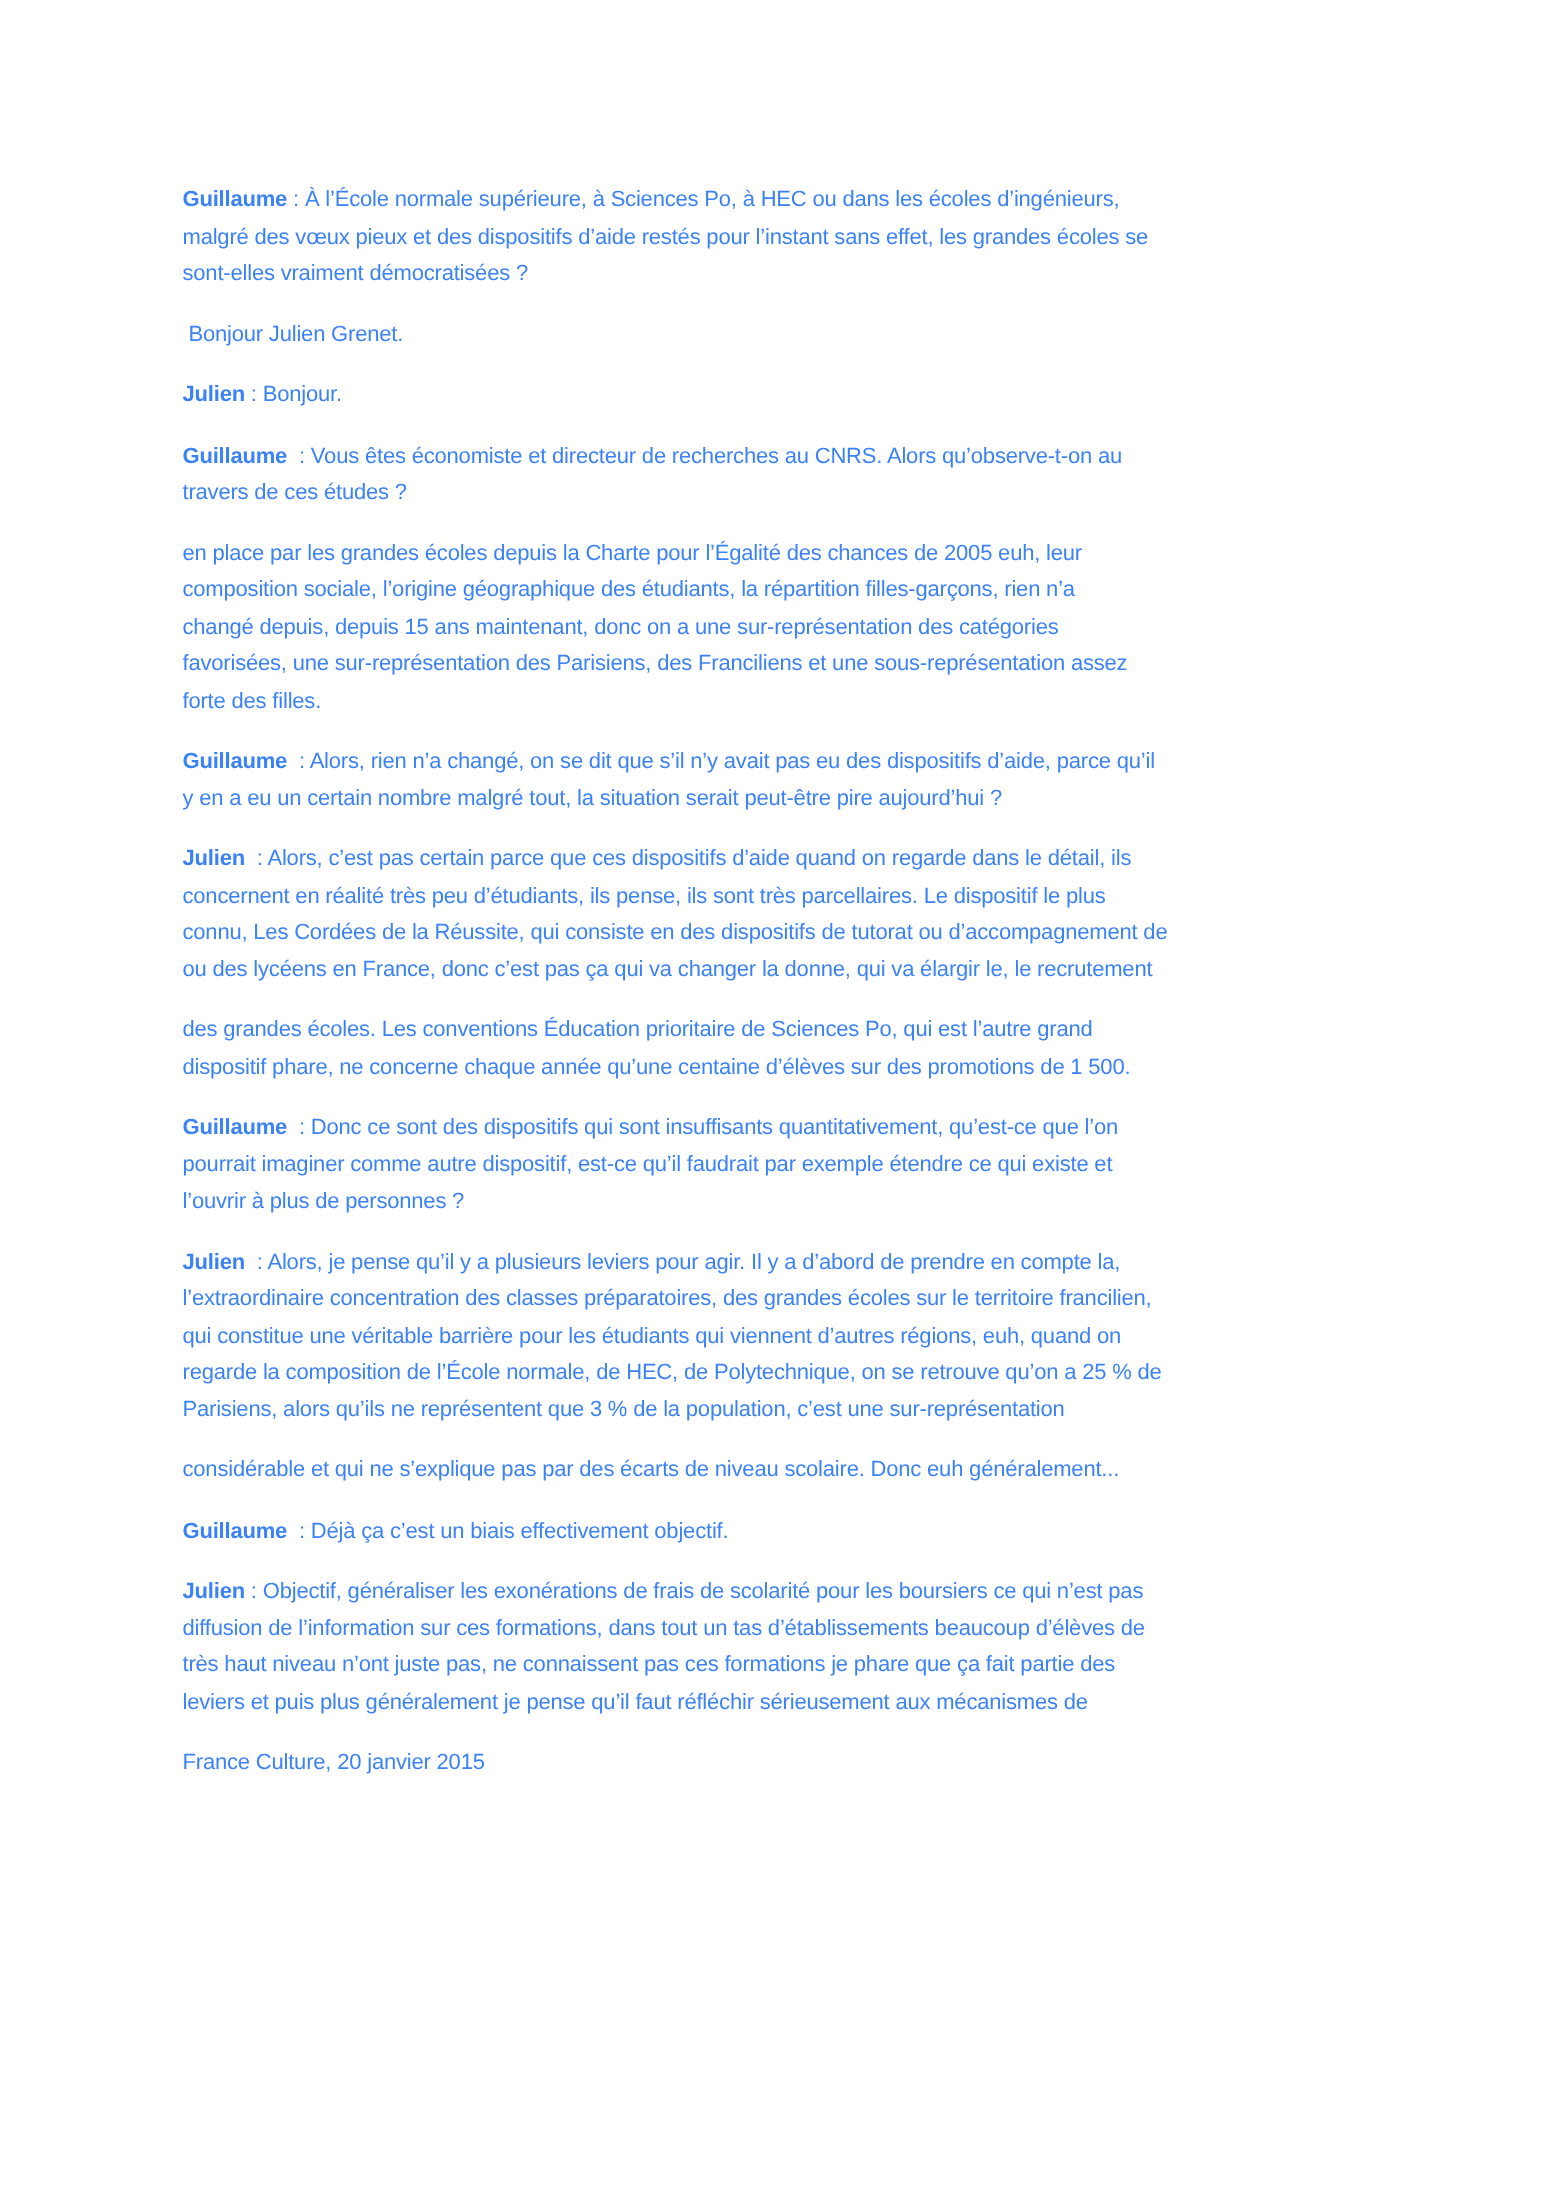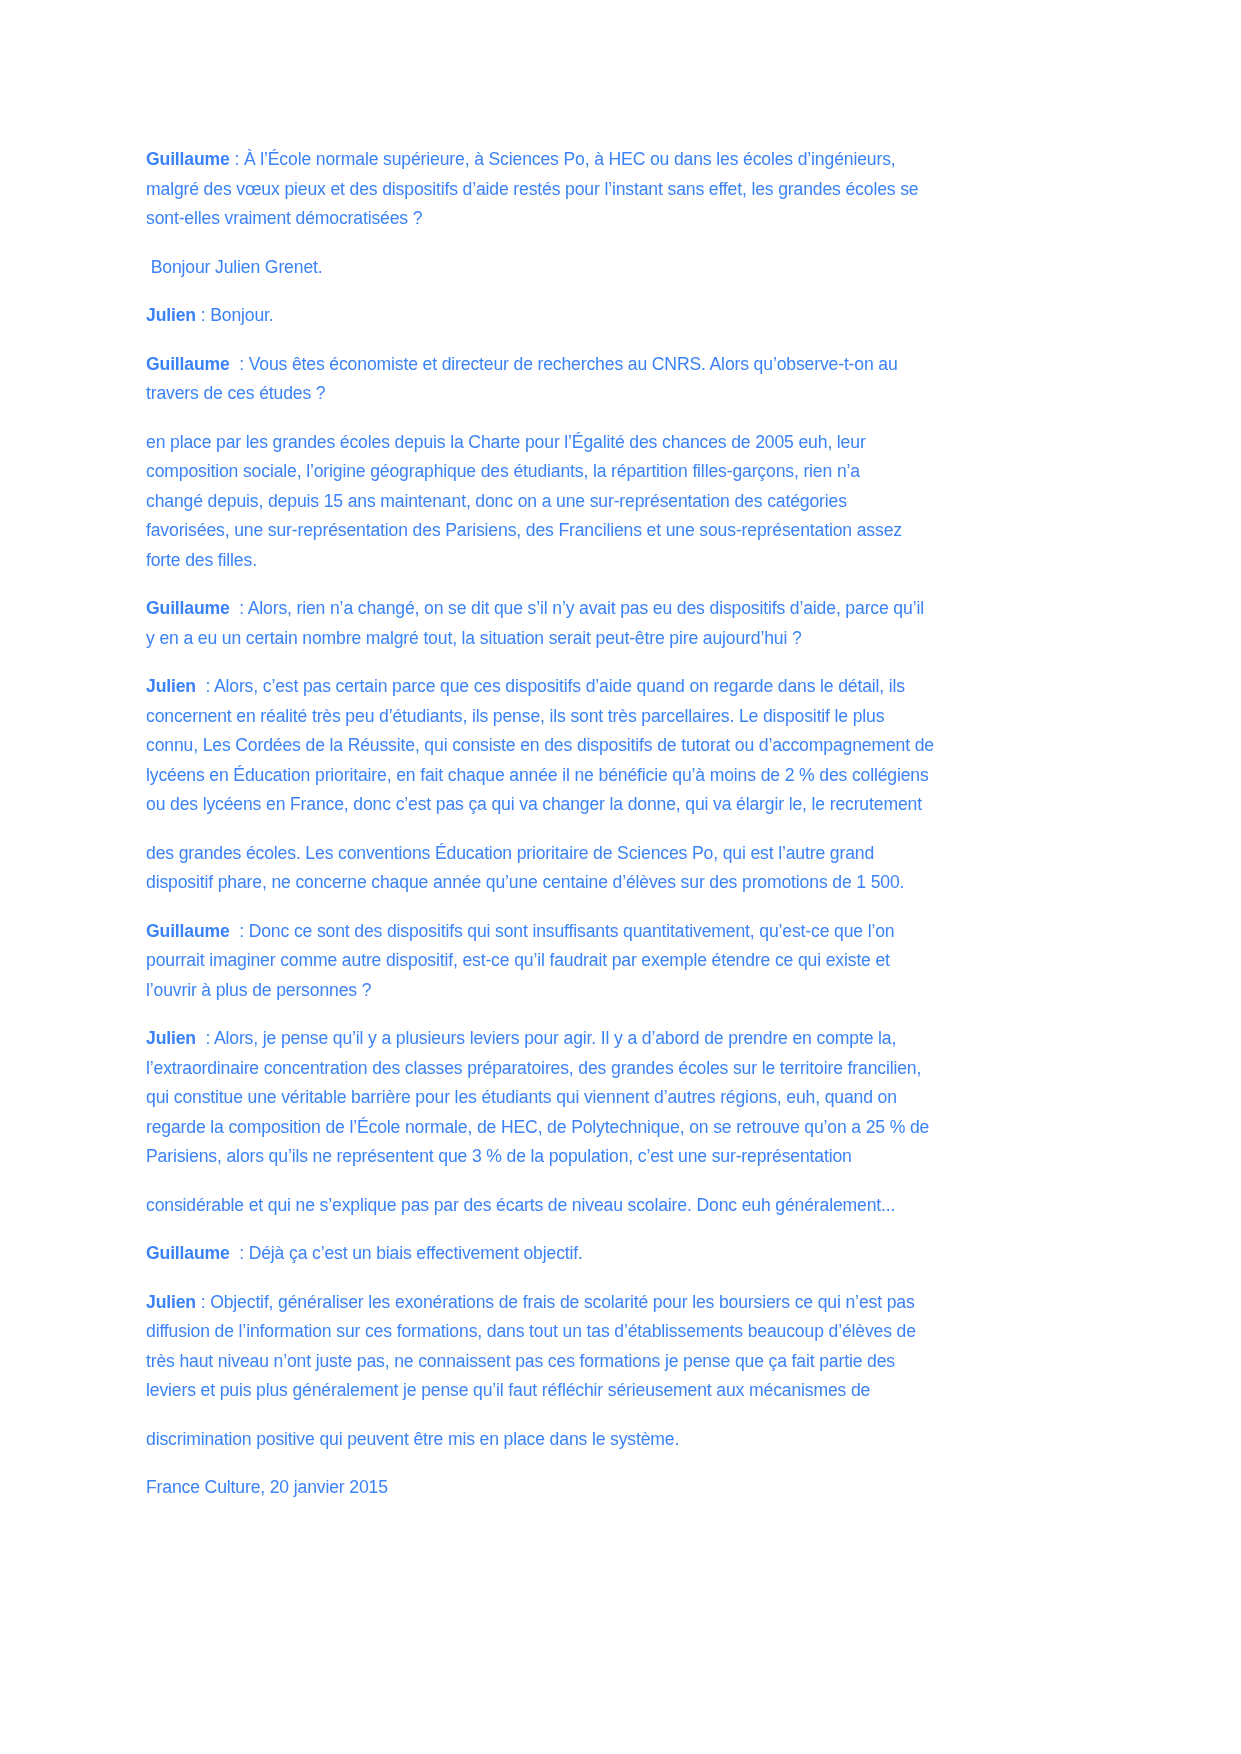--- a/index.html
+++ b/index.html
@@ -49,7 +49,6 @@
         <span class="line"><span class="speaker">Julien</span><span style="white-space: pre;">  : </span><span style="white-space: pre;">Alors, c’est pas certain parce que ces dispositifs d’aide quand on regarde dans le détail, ils</span></span>
         <span class="line"><span style="white-space: pre;">concernent en réalité très peu d’étudiants, ils pense, ils sont très parcellaires. Le dispositif le plus</span></span>
         <span class="line"><span style="white-space: pre;">connu, Les Cordées de la Réussite, qui consiste en des dispositifs de tutorat ou d’accompagnement de</span></span>
-        <span class="line"><span style="white-space: pre;">lycéens en Éducation prioritaire, en fait chaque année il ne bénéficie qu’à moins de 2 % des collégiens</span></span>
         <span class="line"><span style="white-space: pre;">ou des lycéens en France, donc c’est pas ça qui va changer la donne, qui va élargir le, le recrutement</span></span>
       </p>
       <p class="para">

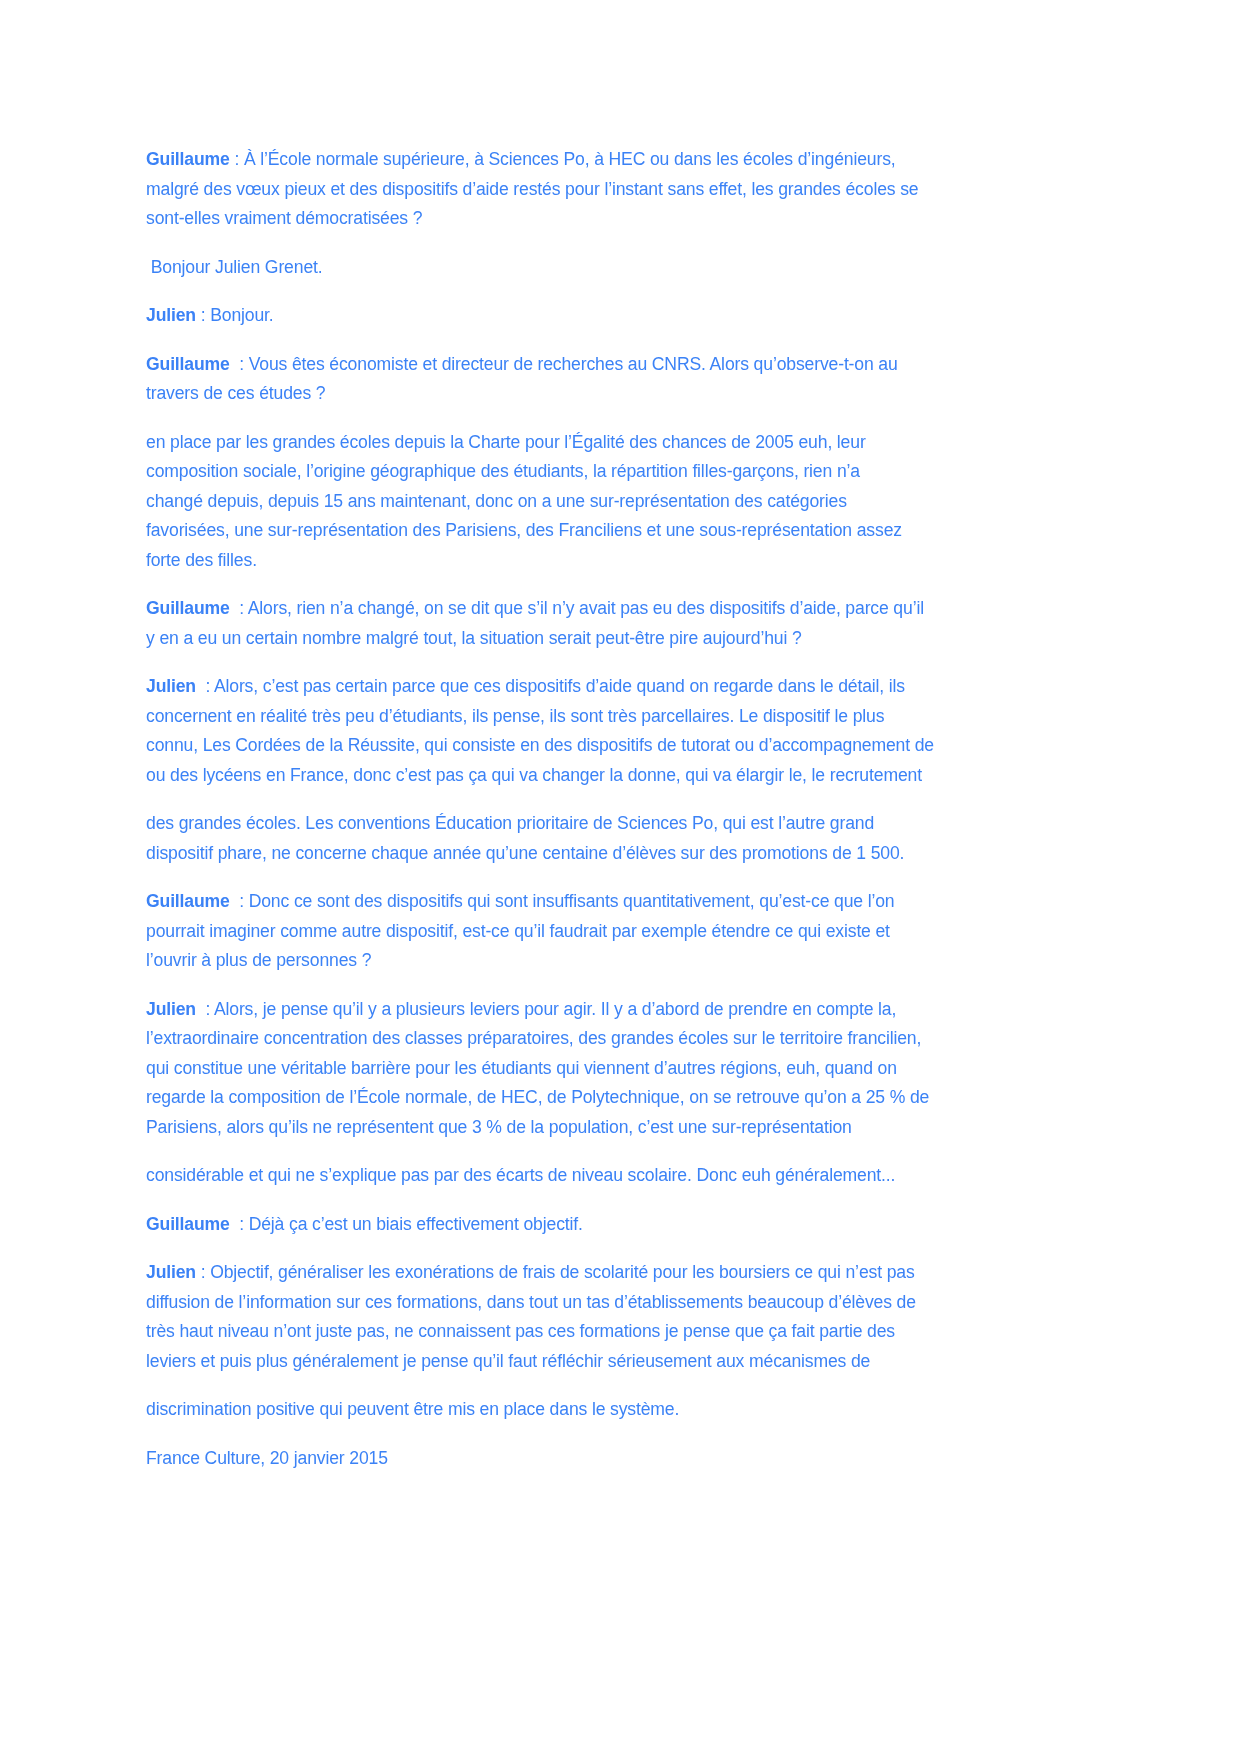--- a/index.html
+++ b/index.html
@@ -76,7 +76,7 @@
       <p class="para">
         <span class="line"><span class="speaker">Julien</span><span style="white-space: pre;"> : </span><span style="white-space: pre;">Objectif, généraliser les exonérations de frais de scolarité pour les boursiers ce qui n’est pas</span></span>
         <span class="line"><span style="white-space: pre;">diffusion de l’information sur ces formations, dans tout un tas d’établissements beaucoup d’élèves de</span></span>
-        <span class="line"><span style="white-space: pre;">très haut niveau n’ont juste pas, ne connaissent pas ces formations je pense que ça fait partie des</span></span>
+        <span class="line"><span style="white-space: pre;">très haut niveau n’ont juste pas, ne connaissent pas ces formations je phare que ça fait partie des</span></span>
         <span class="line"><span style="white-space: pre;">leviers et puis plus généralement je pense qu’il faut réfléchir sérieusement aux mécanismes de</span></span>
       </p>
       <p class="para">

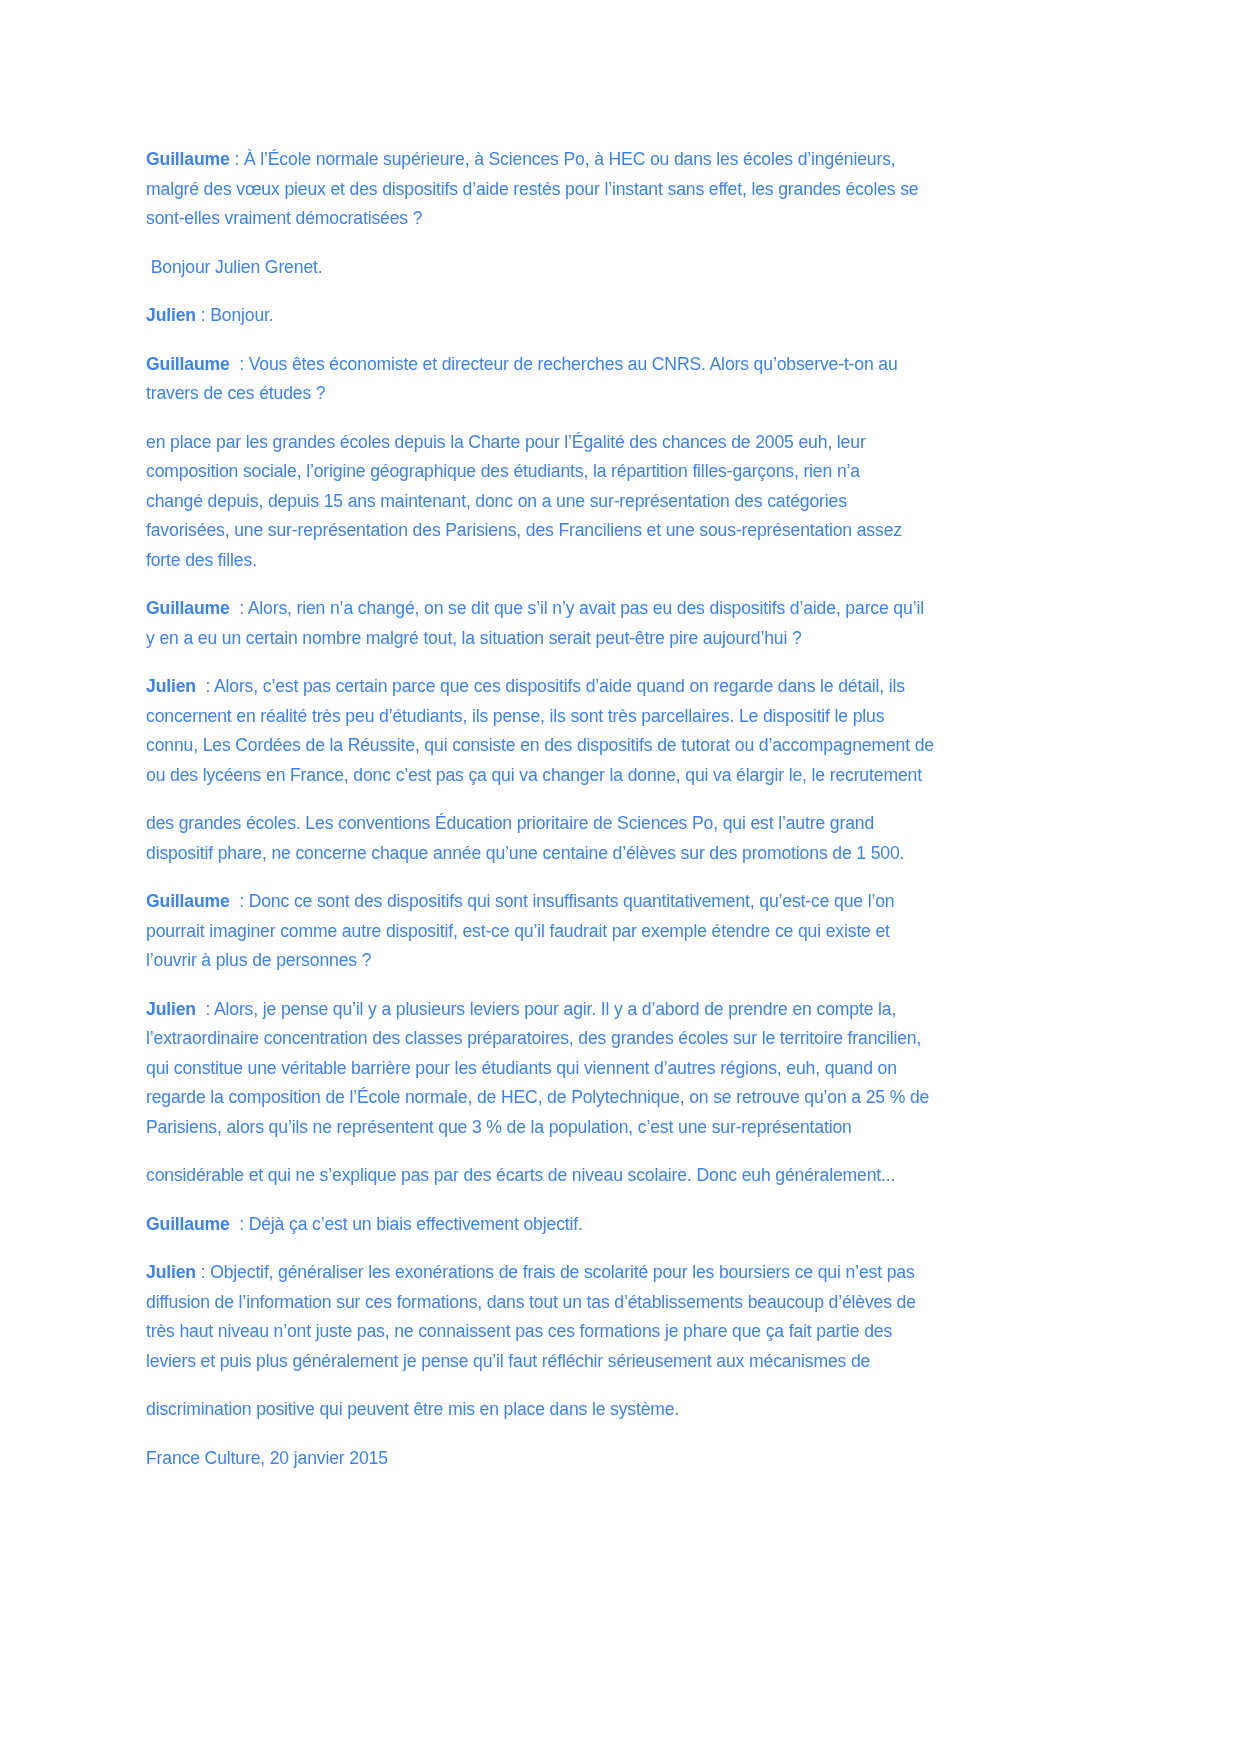--- a/index.html
+++ b/index.html
@@ -79,9 +79,6 @@
         <span class="line"><span style="white-space: pre;">très haut niveau n’ont juste pas, ne connaissent pas ces formations je phare que ça fait partie des</span></span>
         <span class="line"><span style="white-space: pre;">leviers et puis plus généralement je pense qu’il faut réfléchir sérieusement aux mécanismes de</span></span>
       </p>
-      <p class="para">
-        <span class="line"><span style="white-space: pre;">discrimination positive qui peuvent être mis en place dans le système.</span></span>
-      </p>
     </div>
   <p class="para">France Culture, 20 janvier 2015</p>
 </div>

